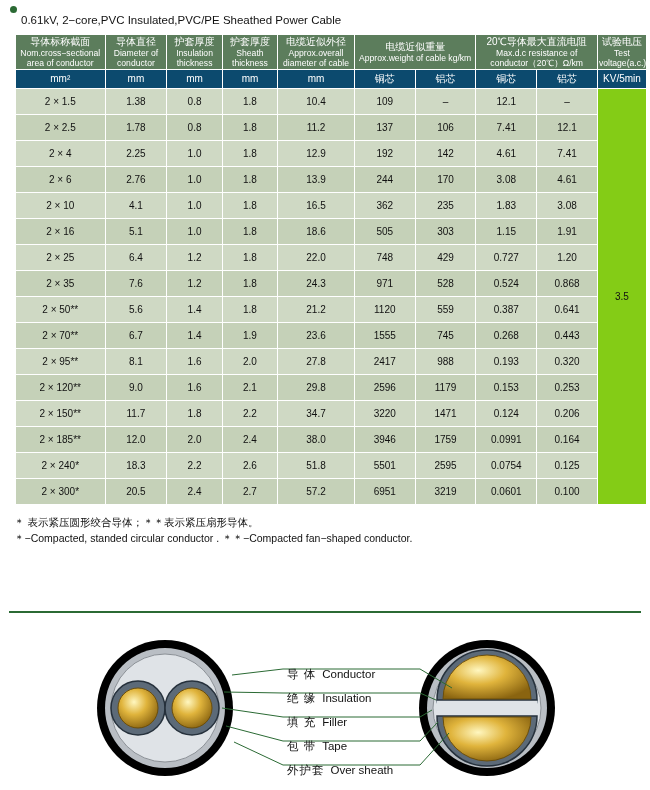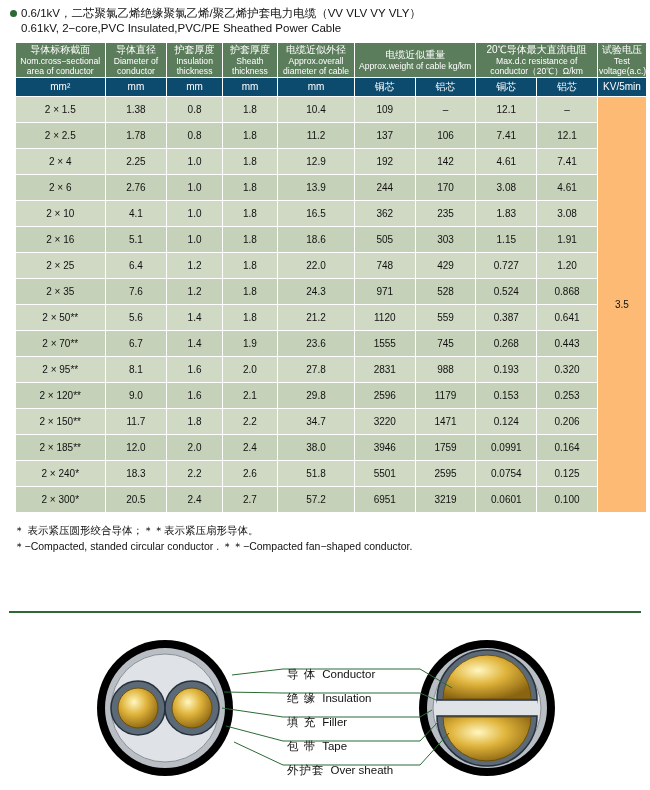--- a/index.html
+++ b/index.html
@@ -84,7 +84,6 @@
   <div class="title-block">
     <div class="title-line">
       <span class="bullet"></span>
-      <span>0.6/1kV，二芯聚氯乙烯绝缘聚氯乙烯/聚乙烯护套电力电缆（VV VLV VY VLY）</span>
     </div>
     <div class="title-line second">
       <span>0.61kV, 2−core,PVC Insulated,PVC/PE Sheathed Power Cable</span>

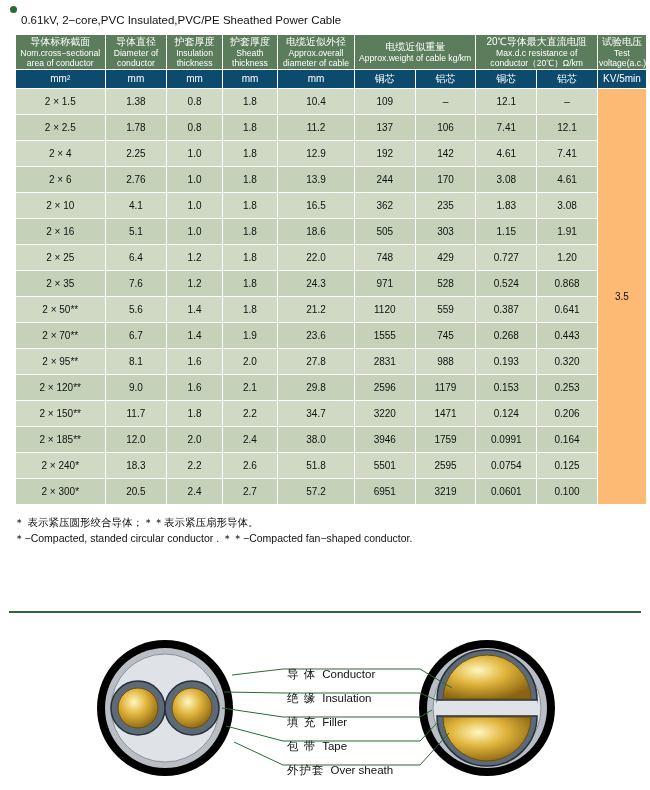--- a/index.html
+++ b/index.html
@@ -54,7 +54,7 @@
     font-size:10.5px;
   }
   tbody tr:nth-child(even) td{background:#c5d1b8;}
-  td.testv{background:#fdba74;font-size:11px;}
+  td.testv{background:#84cc16;font-size:11px;}
 
   
   .notes{margin:9px 0 0 14px;font-size:10.5px;line-height:16px;}

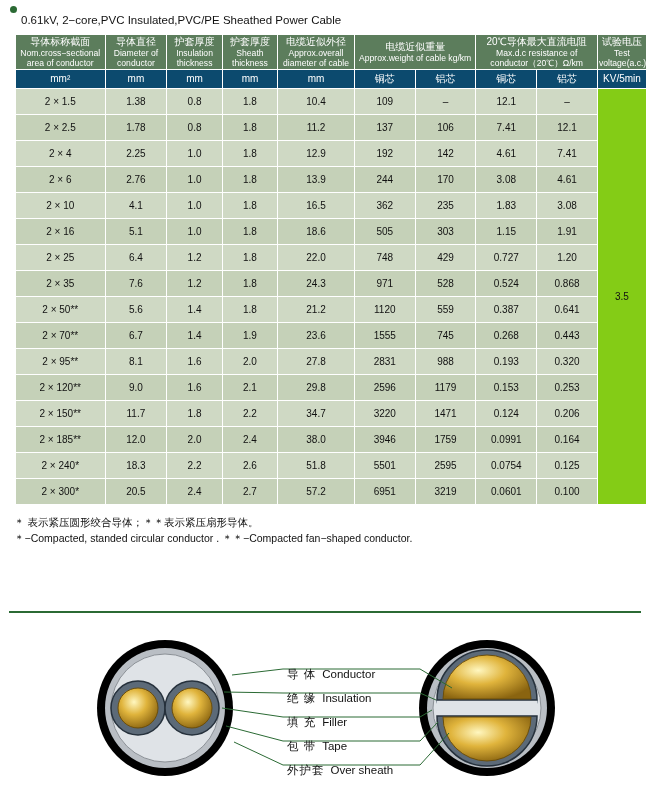--- a/index.html
+++ b/index.html
@@ -270,7 +270,7 @@
           <td>1.6</td>
           <td>2.0</td>
           <td>27.8</td>
-          <td>2831</td>
+          <td>2417</td>
           <td>988</td>
           <td>0.193</td>
           <td>0.320</td>

